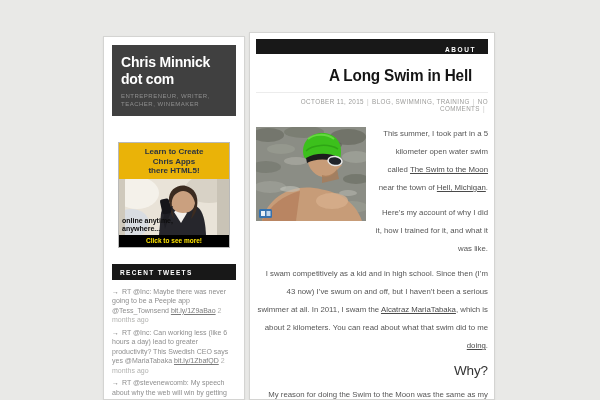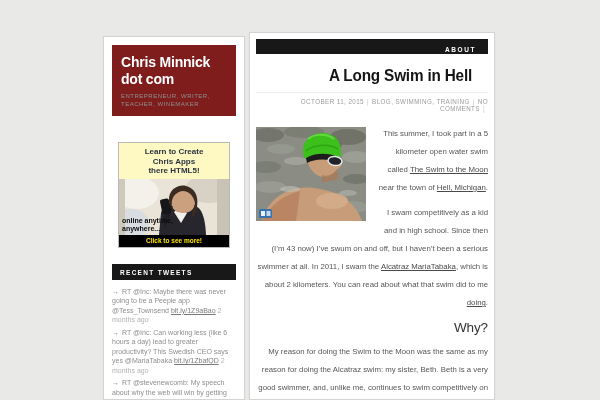--- a/index.html
+++ b/index.html
@@ -10,7 +10,7 @@
 
   
   #sidebar { left:103px; top:36px; width:142px; height:364px; padding:8px; }
-  .site-box { background:#7f1d1d; color:#fff; padding:9px 9px 8px; }
+  .site-box { background:#404040; color:#fff; padding:9px 9px 8px; }
   .site-title { font-size:14px; line-height:17px; font-weight:bold; letter-spacing:-0.2px; }
   .site-tagline { margin-top:4px; font-size:6px; line-height:8px; color:#8f8f8f; letter-spacing:.5px; }
 

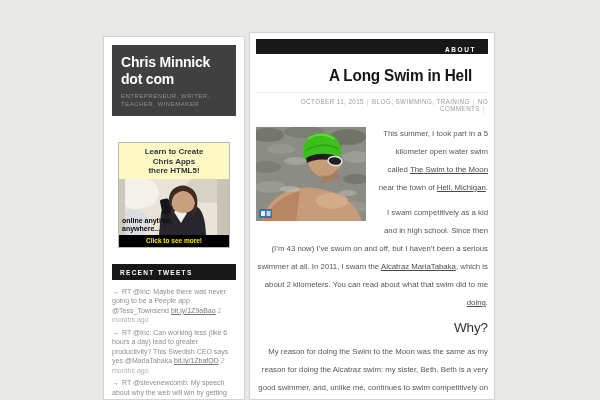--- a/index.html
+++ b/index.html
@@ -14,7 +14,7 @@
   .site-title { font-size:14px; line-height:17px; font-weight:bold; letter-spacing:-0.2px; }
   .site-tagline { margin-top:4px; font-size:6px; line-height:8px; color:#8f8f8f; letter-spacing:.5px; }
 
-  .ad { margin:26px auto 0; width:112px; border:1px solid #b9b9b9; background:#fef9c3; text-align:center; }
+  .ad { margin:26px auto 0; width:112px; border:1px solid #b9b9b9; background:#eab308; text-align:center; }
   .ad-headline { padding:4px 2px 3px; font-size:8px; font-weight:bold; line-height:9.5px; color:#2b3440; }
   .ad-photo { position:relative; height:56px; overflow:hidden; }
   .ad-photo svg { display:block; }

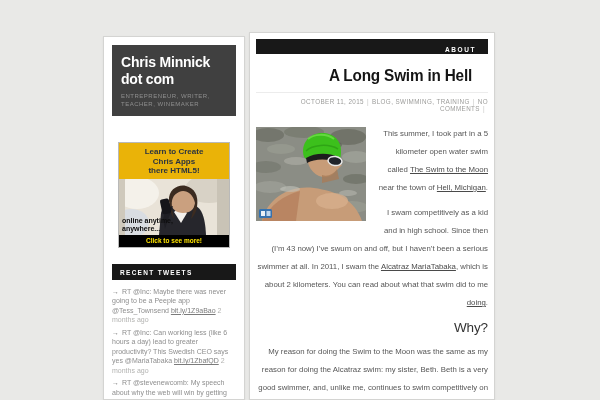--- a/index.html
+++ b/index.html
@@ -163,6 +163,7 @@
 
     <p><span>This summer, I took part in a 5 kilometer open water swim called </span><a>The Swim to the Moon</a><span> near the town of </span><a>Hell, Michigan</a><span>.</span></p>
 
+    <p>Here’s my account of why I did it, how I trained for it, and what it was like.</p>
 
 
     <p><span>I swam competitively as a kid and in high school. Since then (I’m 43 now) I’ve swum on and off, but I haven’t been a serious swimmer at all. In 2011, I swam the </span><a>Alcatraz MariaTabaka</a><span>, which is about 2 kilometers. You can read about what that swim did to me </span><a>doing</a><span>.</span></p>

